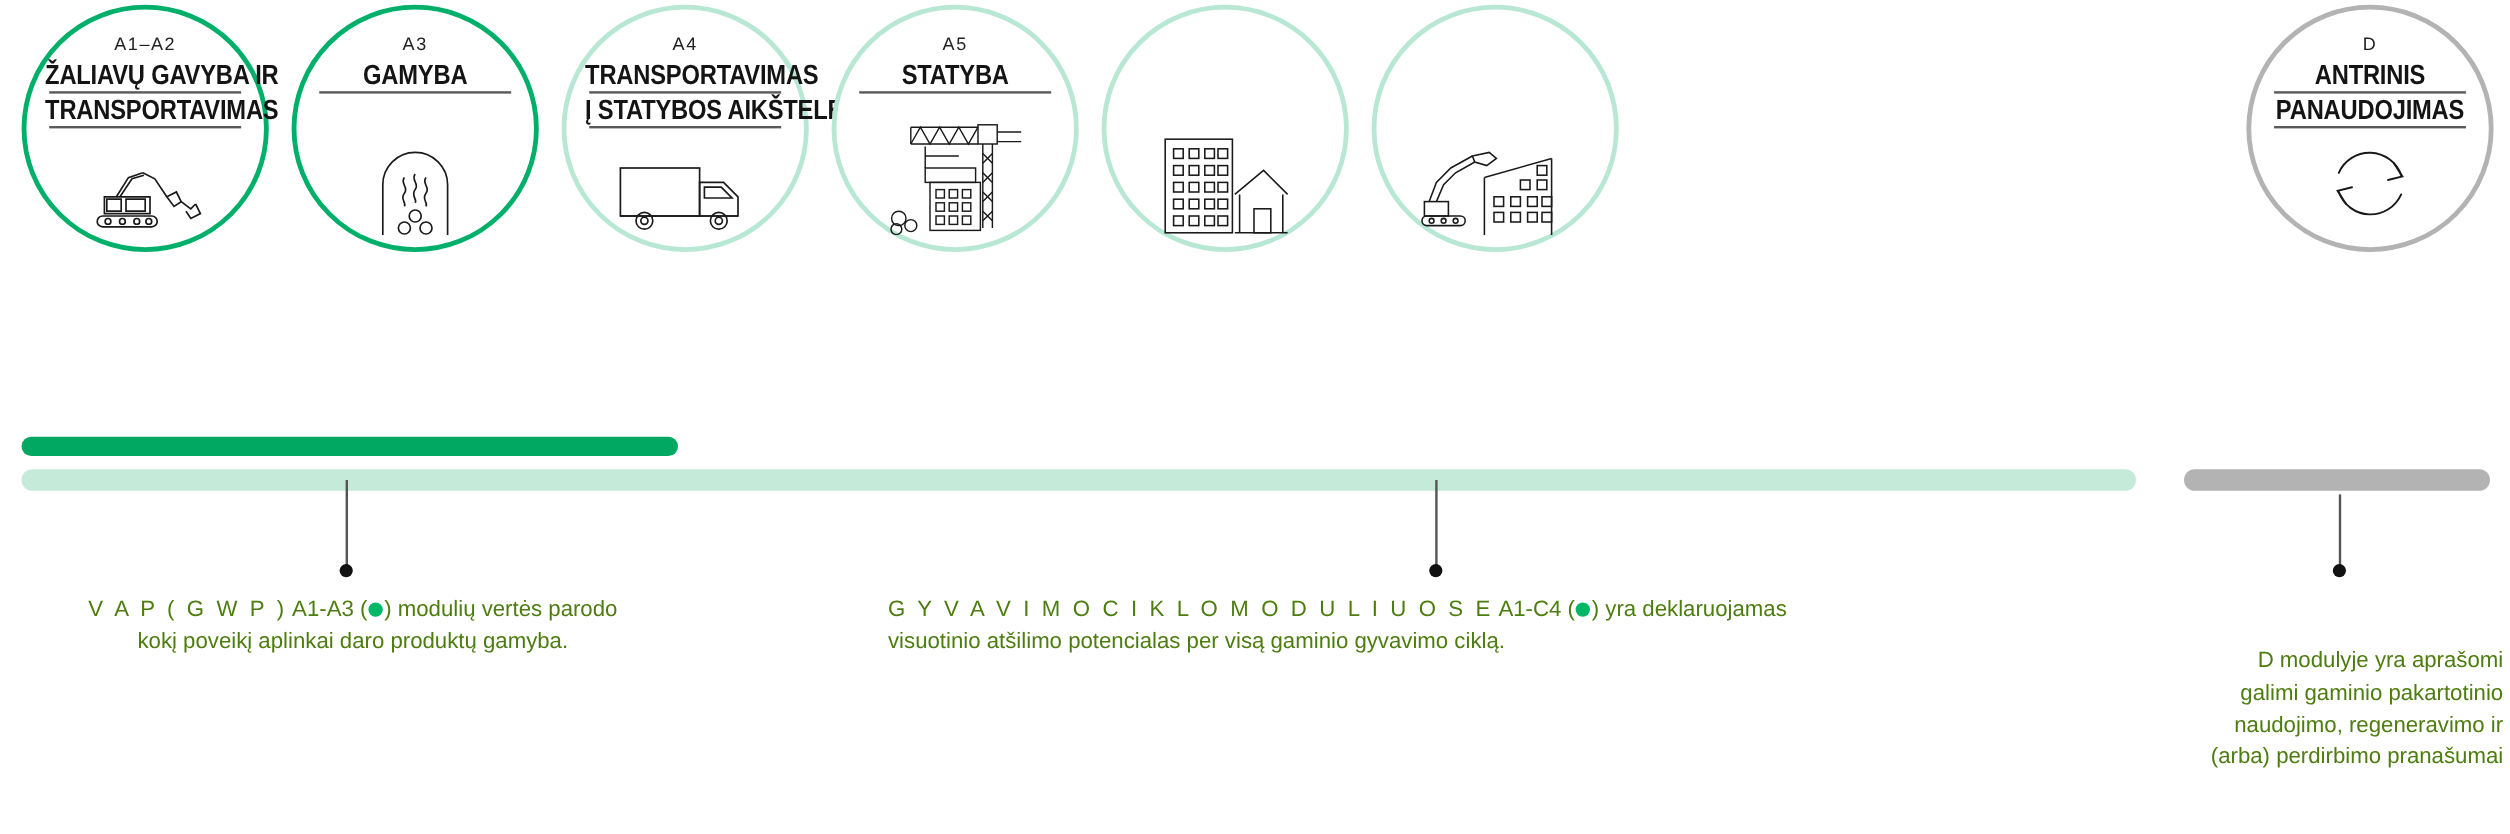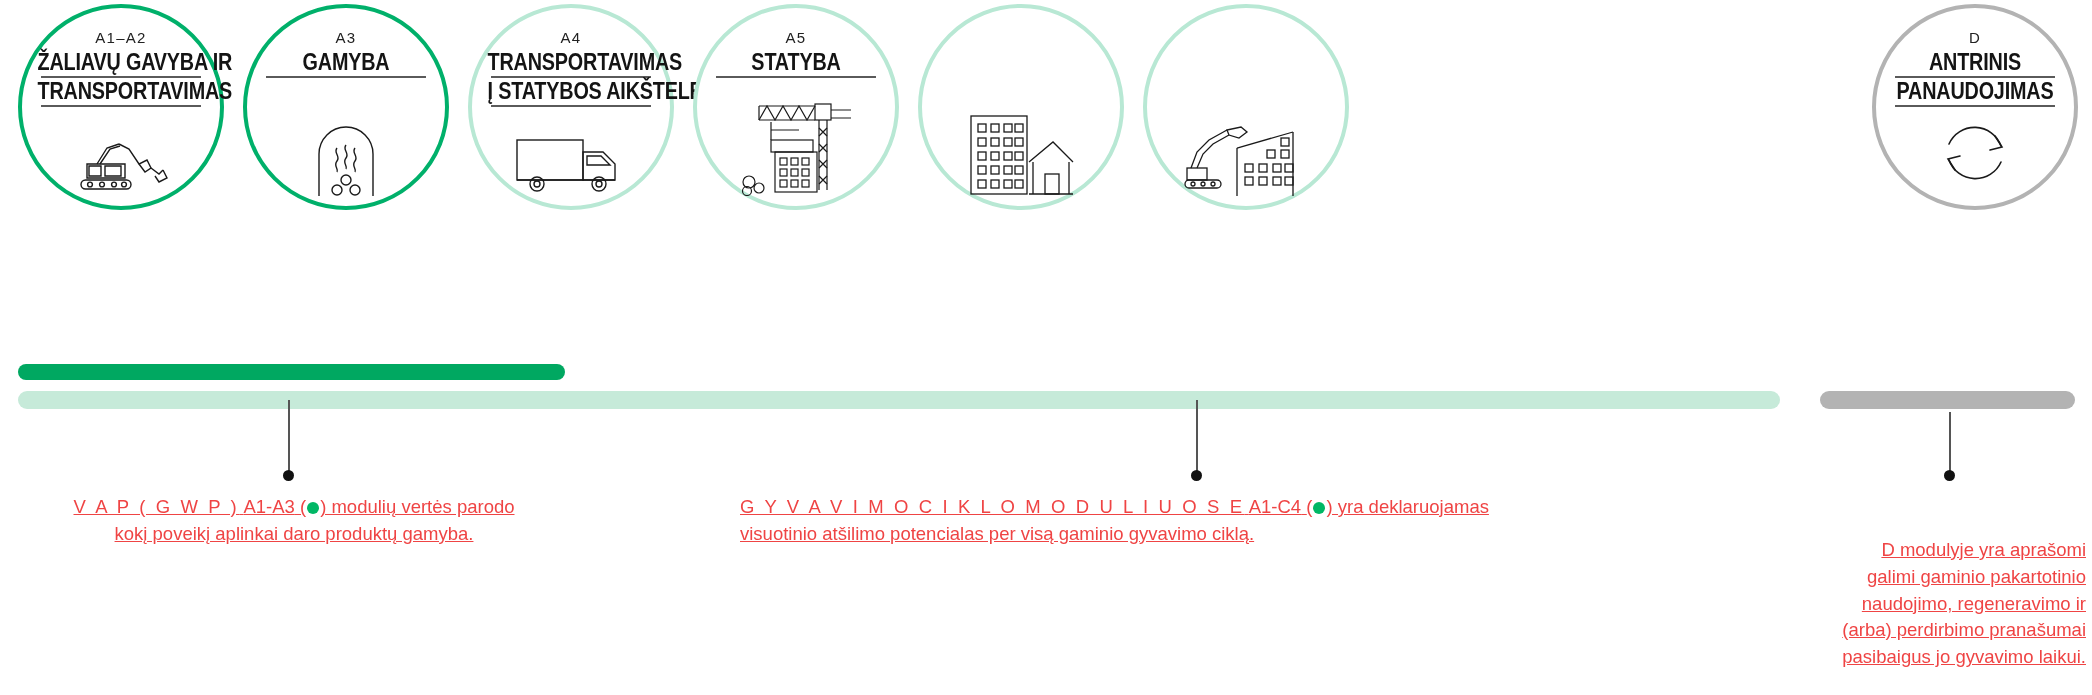--- a/index.html
+++ b/index.html
@@ -77,9 +77,8 @@
   .caption {
     position: absolute;
     font-size: 18.5px;
-    color: #ef4444;
+    color: #4d7c0f;
     line-height: 1.45;
-    text-decoration: underline;
   }
   .caption .sp { letter-spacing: 2.6px; }
   .swatch {

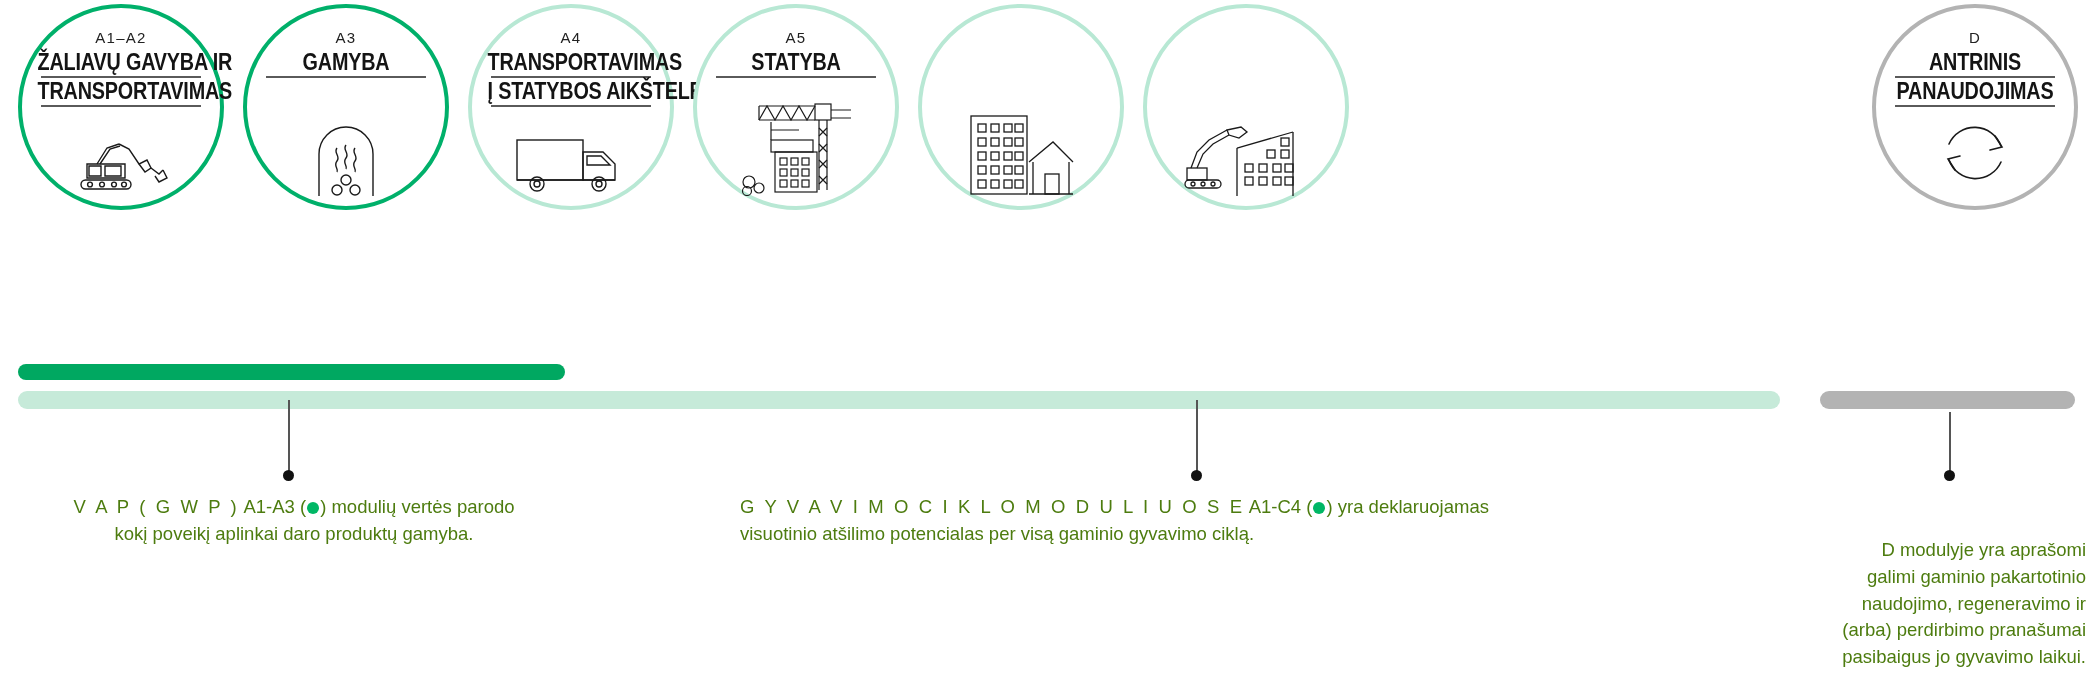--- a/index.html
+++ b/index.html
@@ -325,7 +325,6 @@
     <div>galimi gaminio pakartotinio</div>
     <div>naudojimo, regeneravimo ir</div>
     <div>(arba) perdirbimo pranašumai</div>
-    <div>pasibaigus jo gyvavimo laikui.</div>
   </div>
 
 </div>

